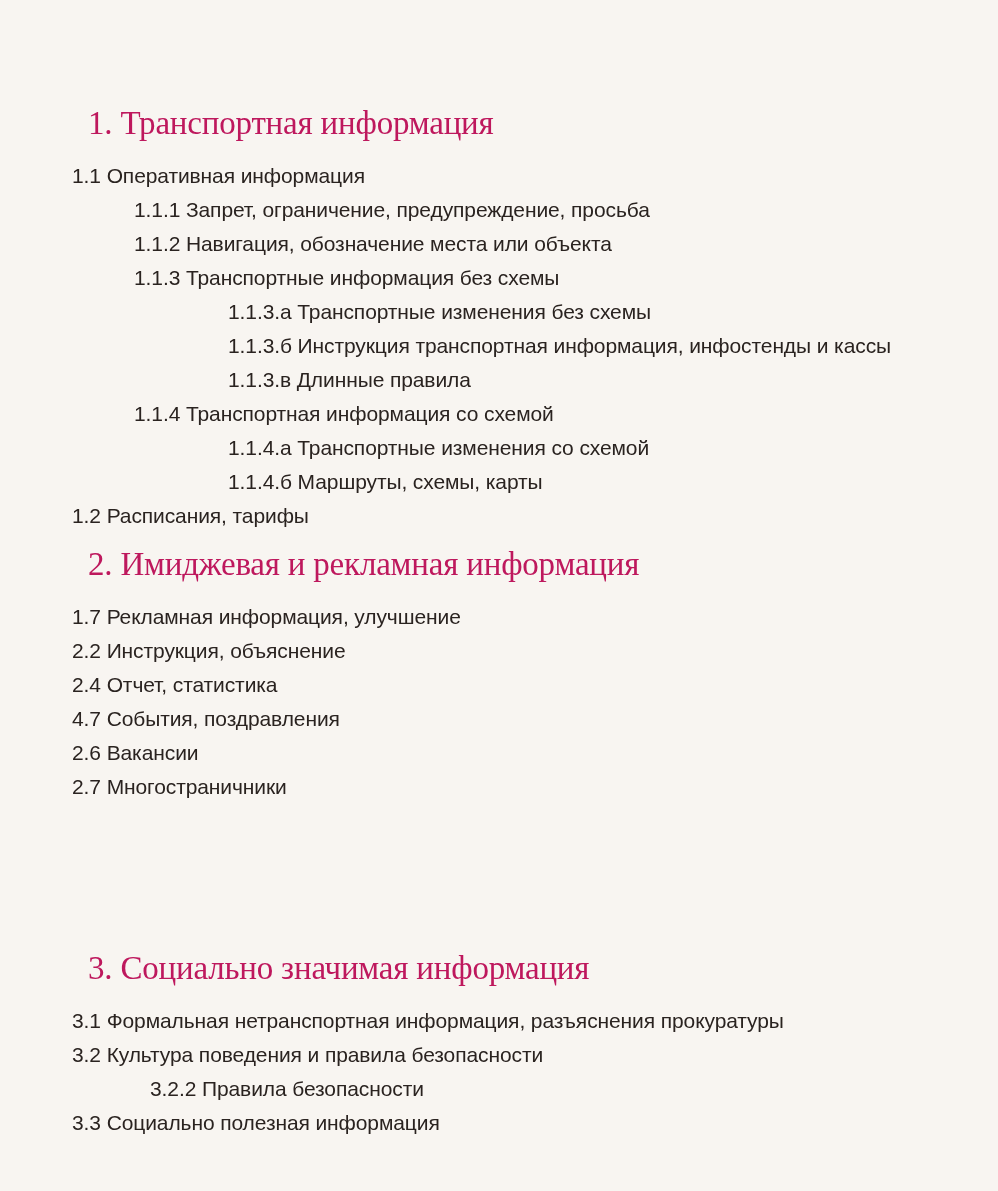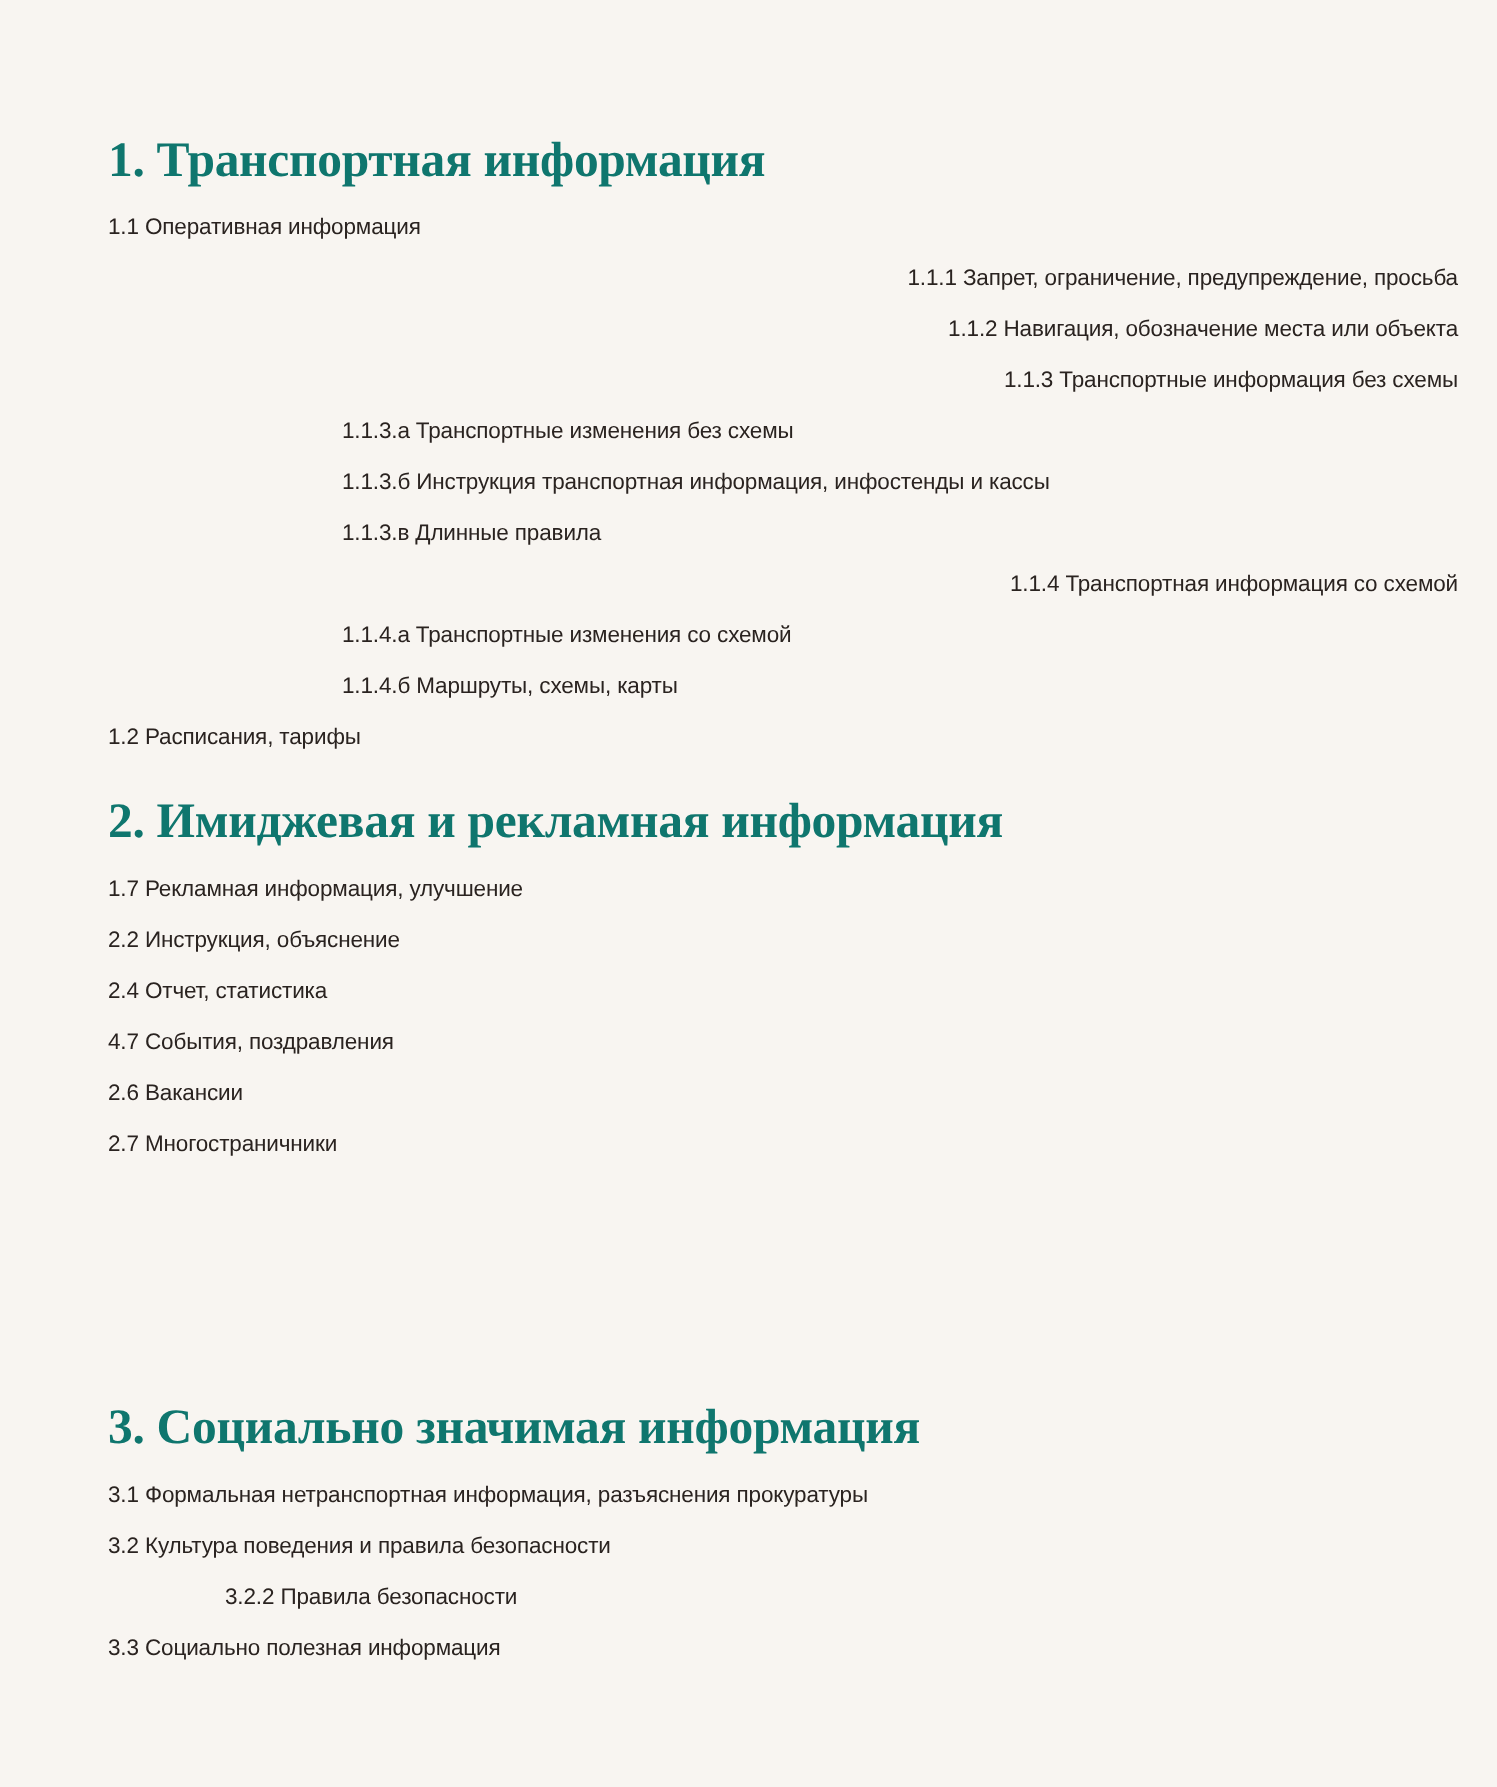--- a/index.html
+++ b/index.html
@@ -9,8 +9,8 @@
   }
   .section { position:absolute; left:72px; width:900px; }
   h2 {
-    margin:0; font-family:"Liberation Serif", serif; font-weight:bold;
-    font-size:33px; line-height:40px; letter-spacing:-0.2px; color:#0f766e;
+    margin:16px; font-family:"Liberation Serif", serif; font-weight:normal;
+    font-size:33px; line-height:40px; letter-spacing:-0.2px; color:#be185d;
   }
   ul { list-style:none; margin:8px 0 0 0; padding:0; }
   li { font-size:15px; line-height:34px; white-space:nowrap; color:#2a2320; letter-spacing:-0.1px; }

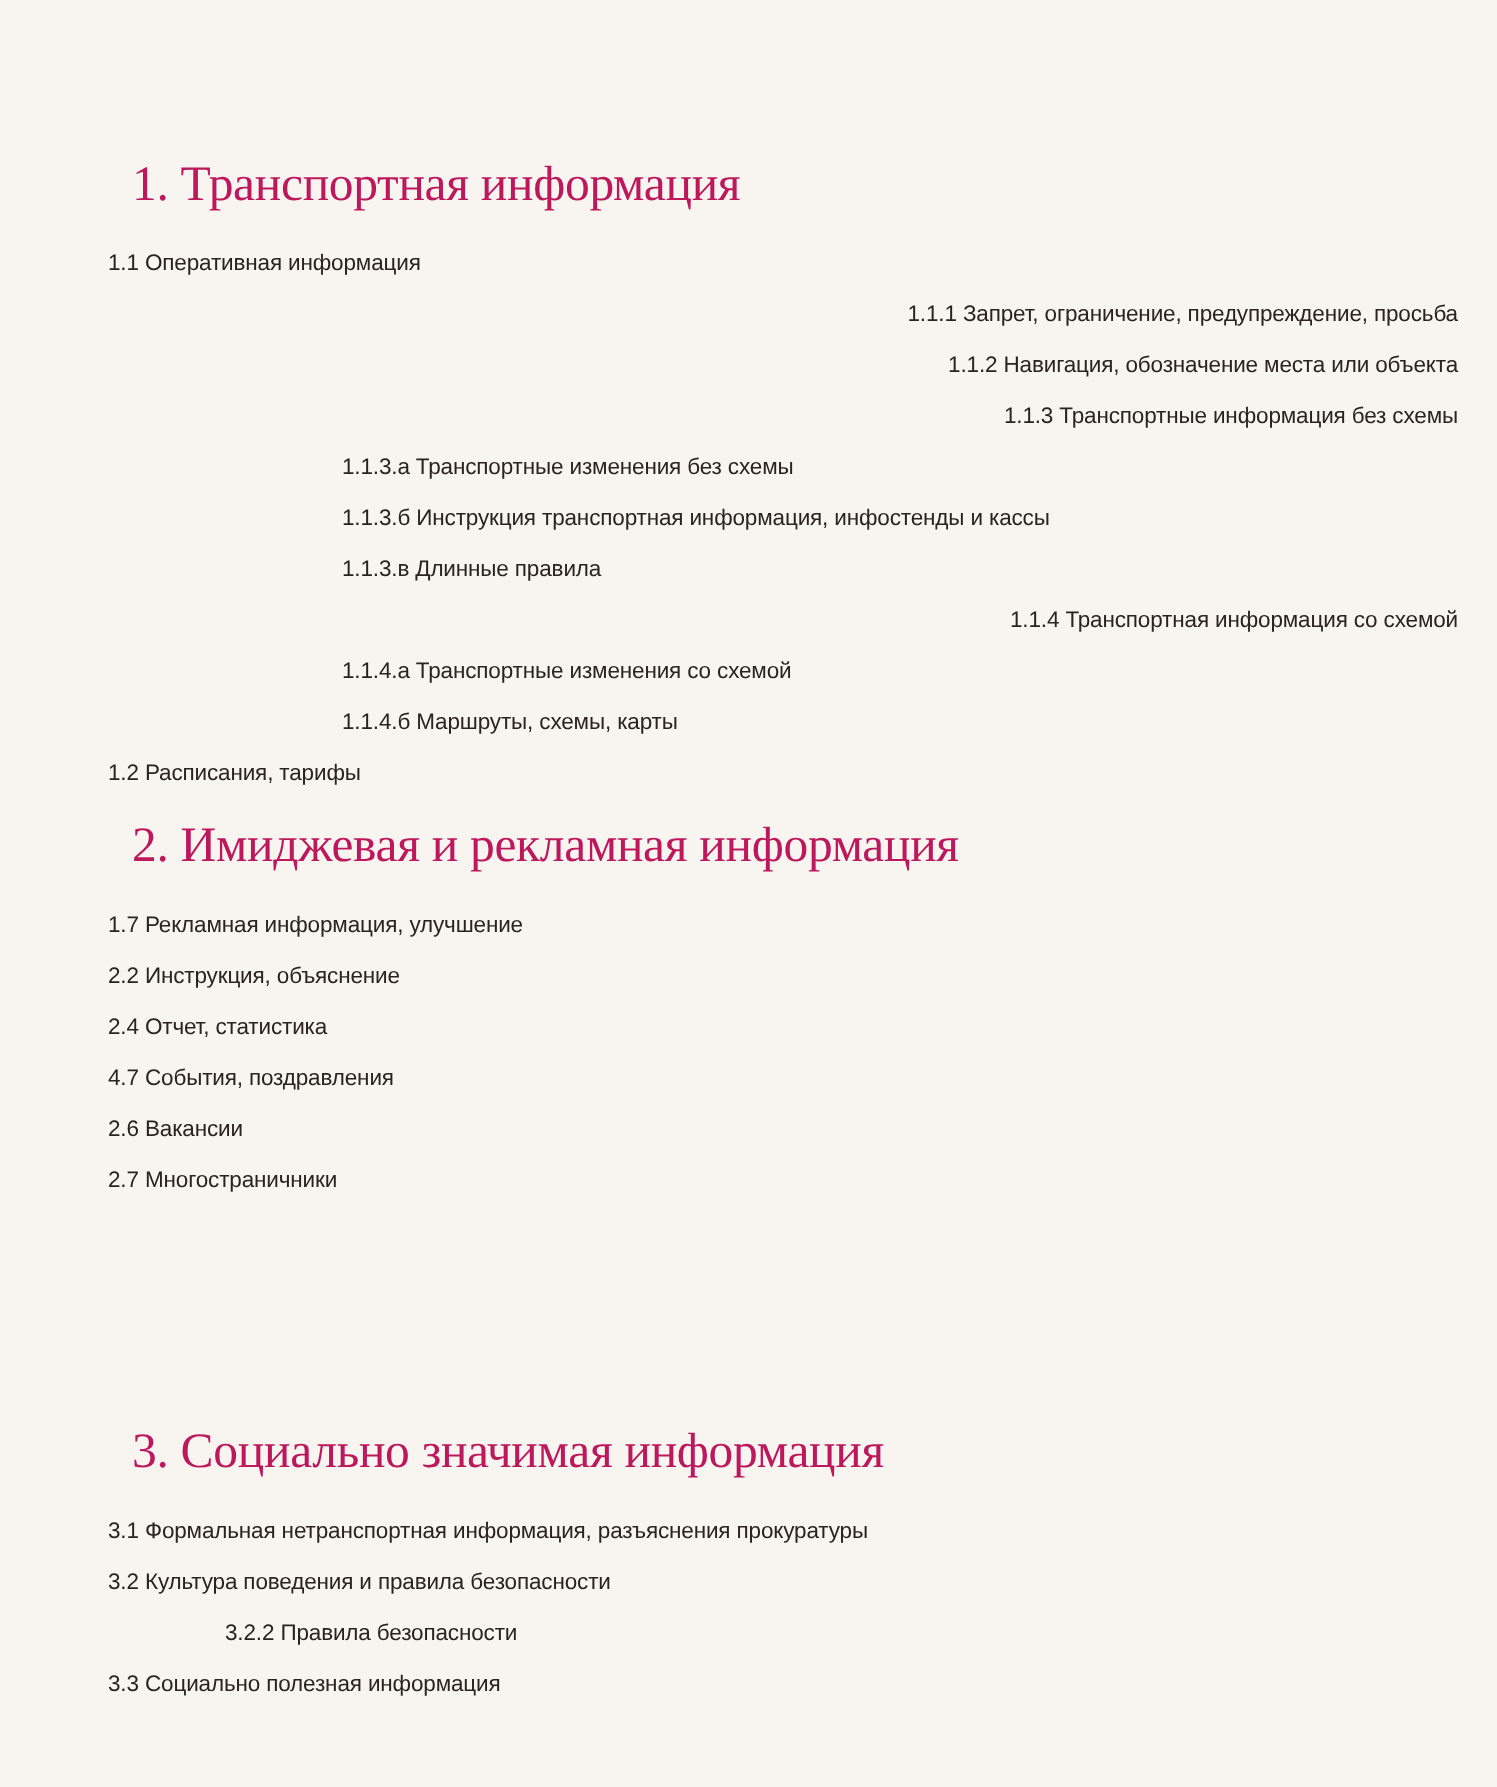--- a/index.html
+++ b/index.html
@@ -13,7 +13,7 @@
     font-size:33px; line-height:40px; letter-spacing:-0.2px; color:#be185d;
   }
   ul { list-style:none; margin:8px 0 0 0; padding:0; }
-  li { font-size:15px; line-height:34px; white-space:nowrap; color:#2a2320; letter-spacing:-0.1px; }
+  li { font-size:21px; line-height:34px; white-space:nowrap; color:#2a2320; letter-spacing:-0.1px; }
   li.l1 { padding-left:0; }
   li.l2 { padding-left:62px;text-align:right; }
   li.l3 { padding-left:156px; }

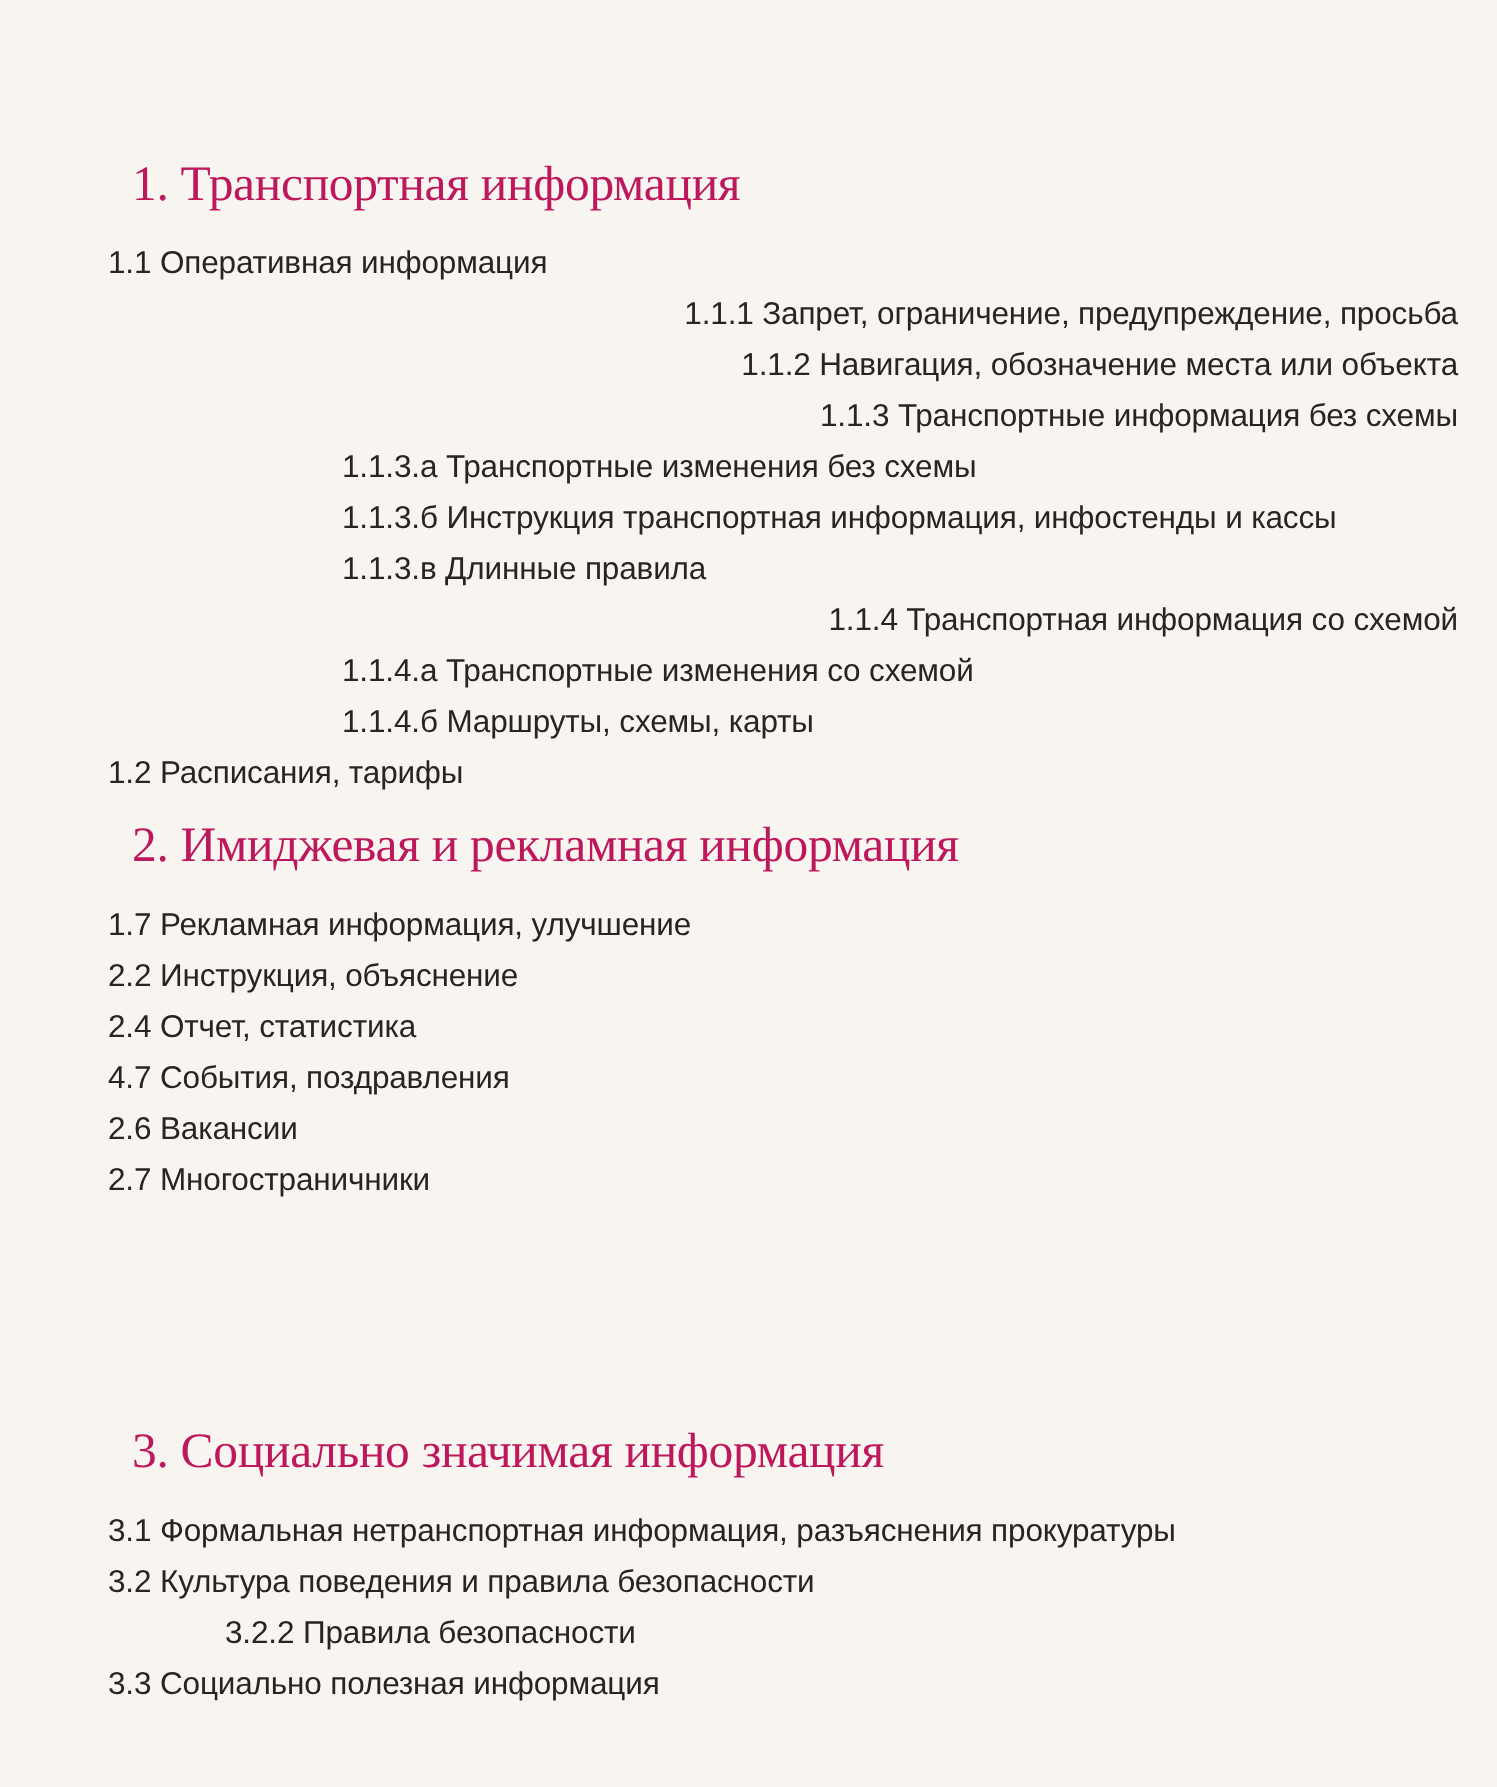--- a/index.html
+++ b/index.html
@@ -15,7 +15,7 @@
   ul { list-style:none; margin:8px 0 0 0; padding:0; }
   li { font-size:21px; line-height:34px; white-space:nowrap; color:#2a2320; letter-spacing:-0.1px; }
   li.l1 { padding-left:0; }
-  li.l2 { padding-left:62px;text-align:right; }
+  li.l2 { padding-left:62px; }
   li.l3 { padding-left:156px; }
   li.l2b { padding-left:78px; }
 </style>

